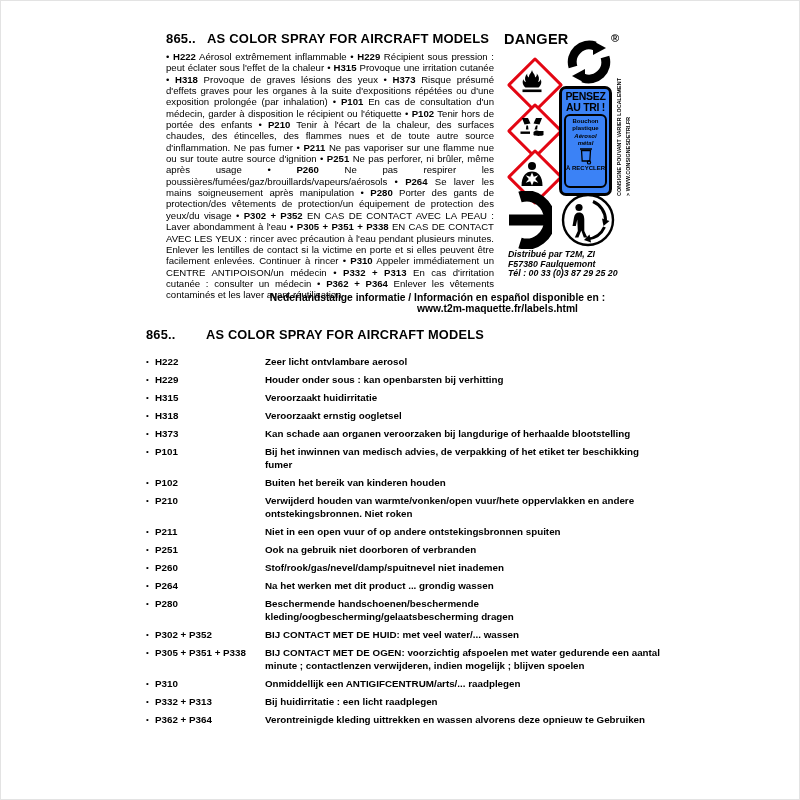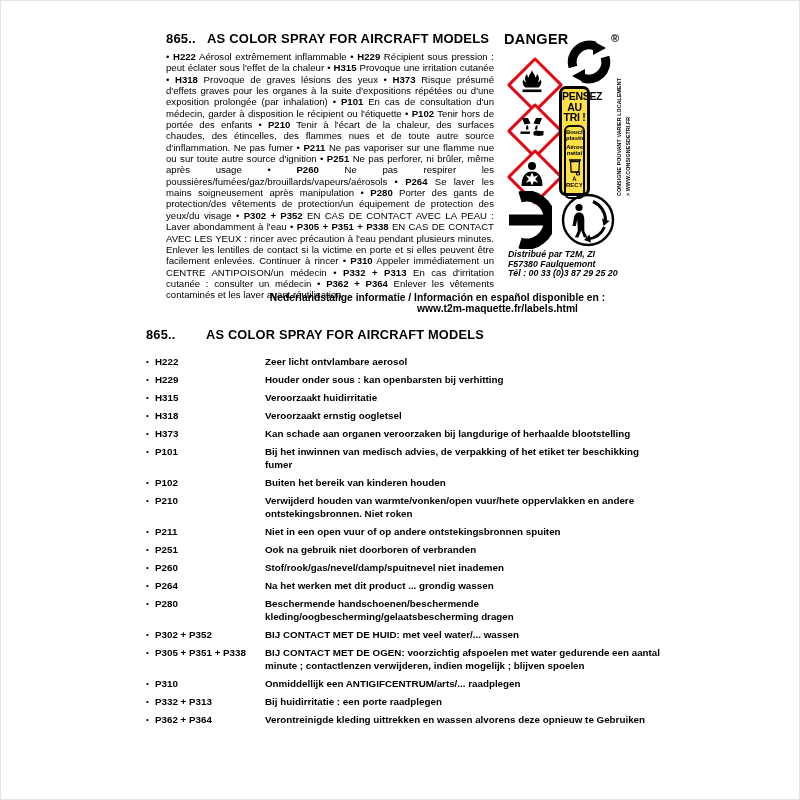--- a/index.html
+++ b/index.html
@@ -24,7 +24,7 @@
   .dbox { position:absolute; left:8px; top:8px; width:34px; height:34px; border:3px solid #e30613; background:#fff; transform:rotate(45deg); border-radius:2px; }
   .picto svg { position:absolute; left:11px; top:11px; }
 
-  .pensez { position:absolute; left:55px; top:56px; width:31px; height:110px; border:3px solid #000; border-radius:7px; background:#fde047; box-sizing:border-box; }
+  .pensez { position:absolute; left:55px; top:56px; width:53px; height:110px; border:3px solid #000; border-radius:7px; background:#3b82f6; box-sizing:border-box; }
   .pensez-title { font-size:10.5px; line-height:10.5px; font-weight:bold; text-align:center; padding-top:2px; letter-spacing:-.3px; }
   .pensez-inner { margin:2px; border:2px solid #000; border-radius:6px; height:74px; box-sizing:border-box; text-align:center; font-weight:bold; overflow:hidden; }
   .pi-l1 { font-size:6px; line-height:6.5px; padding-top:2px; }

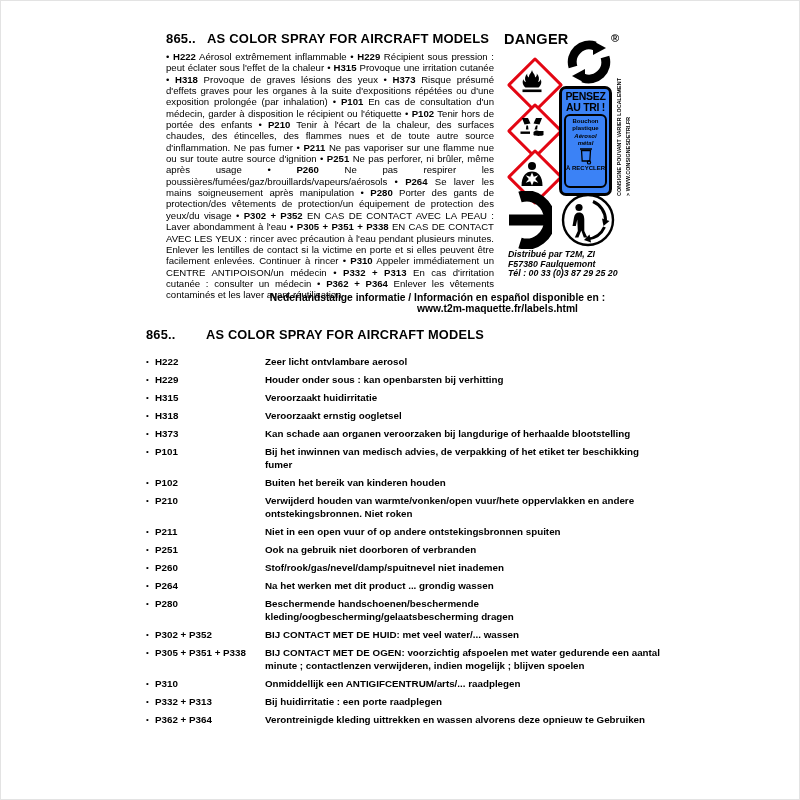--- a/index.html
+++ b/index.html
@@ -272,7 +272,7 @@
   <div class="nl-row">
     <span class="nl-bullet">•</span>
     <span class="nl-code">P332 + P313</span>
-    <span class="nl-text">Bij huidirritatie : een porte raadplegen</span>
+    <span class="nl-text">Bij huidirritatie : een licht raadplegen</span>
   </div>
 
   <div class="nl-row">

